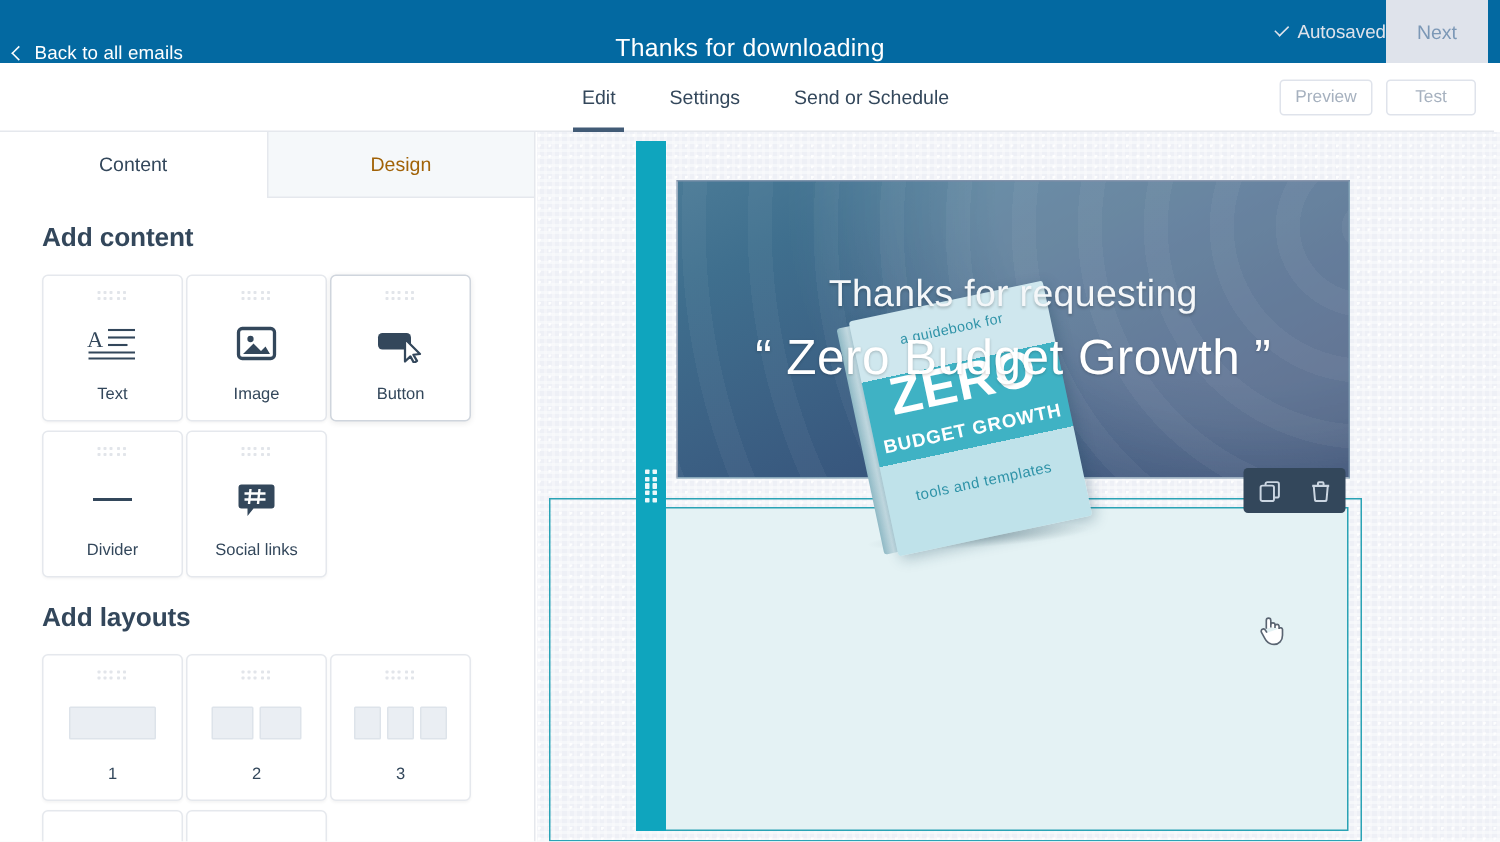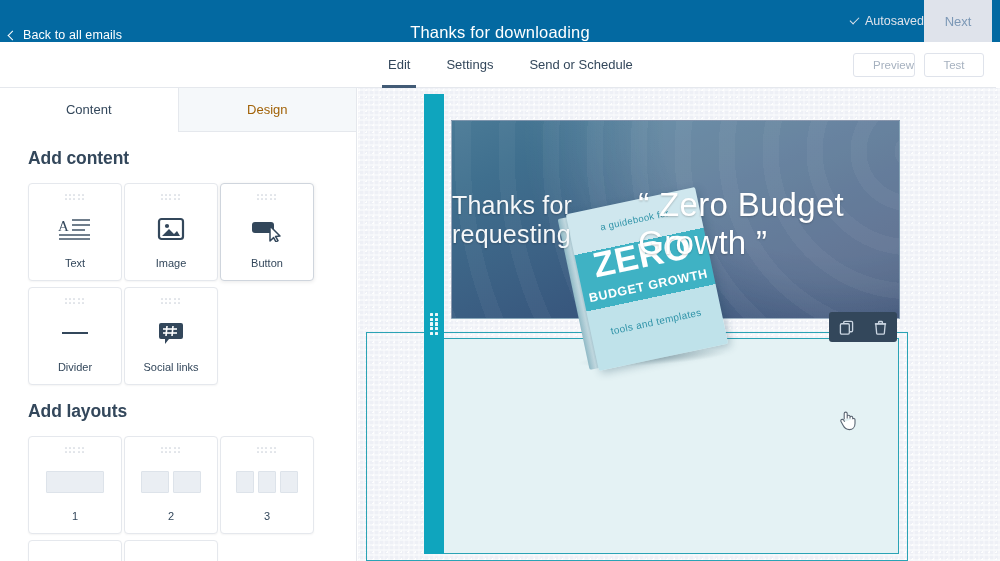--- a/index.html
+++ b/index.html
@@ -77,7 +77,7 @@
     border: 1px solid #dfe3eb; border-radius: 3px;
     width: 60px; height: 24px; cursor: pointer;
   }
-  .ghost-btn.wide { width: 62px; text-align: right; }
+  .ghost-btn.wide { width: 62px; }
 
   
   .leftpanel {

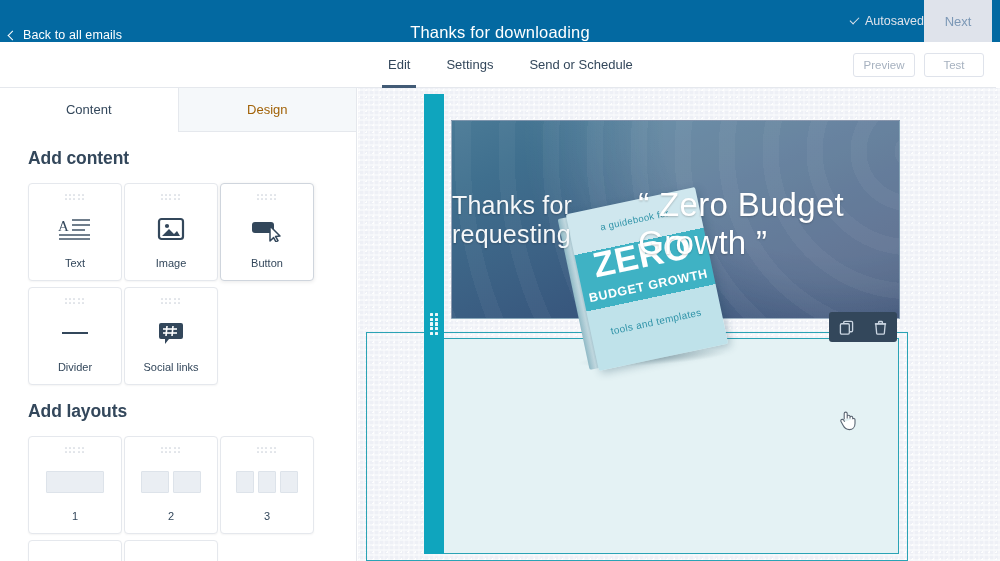--- a/index.html
+++ b/index.html
@@ -161,7 +161,7 @@
       radial-gradient(ellipse 420px 330px at 85% 2%, rgba(255,255,255,.10) 0 40%, rgba(255,255,255,0) 70%),
       linear-gradient(155deg, #4a7a96 0%, #3f6f8e 18%, #3c6285 42%, #36527a 70%, #2f466d 100%);
     border: 1px solid rgba(255,255,255,.35);
-    display: flex; align-items: center;
+    display: flex; flex-direction: column; align-items: center;
     justify-content: center; overflow: hidden;
   }
   .banner::after {

